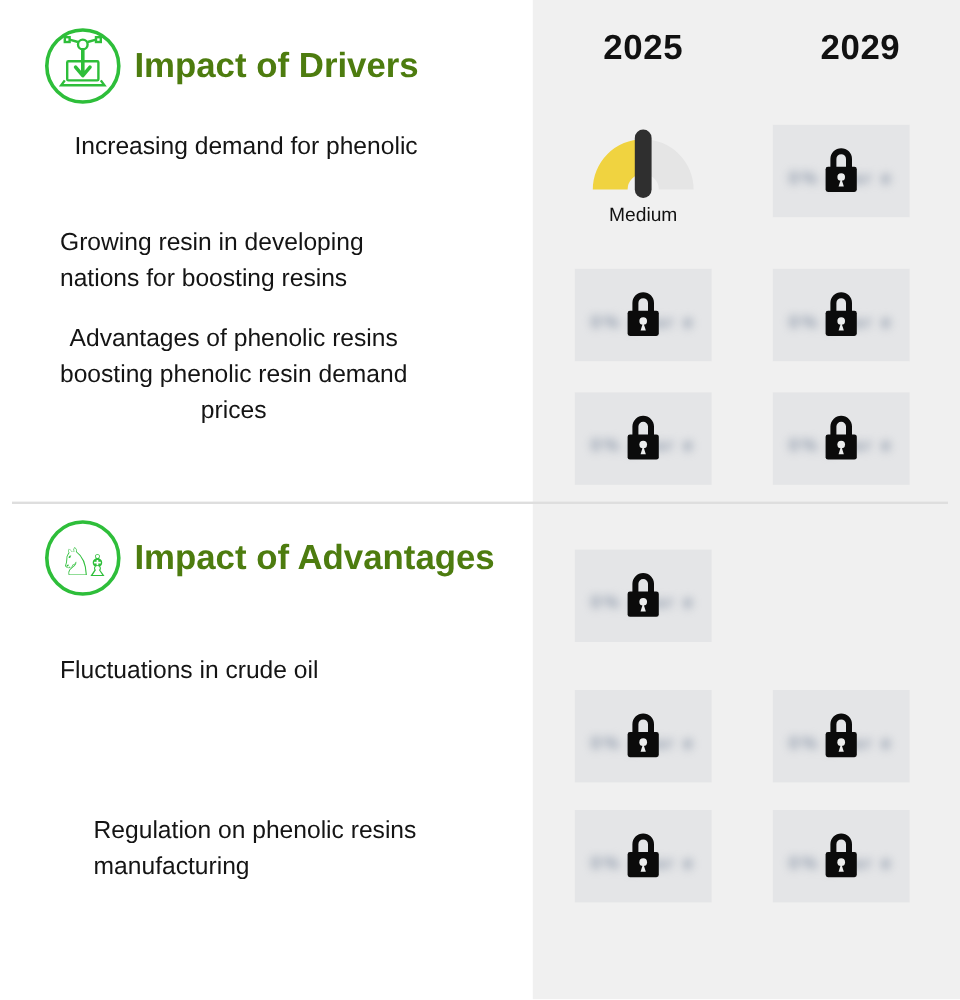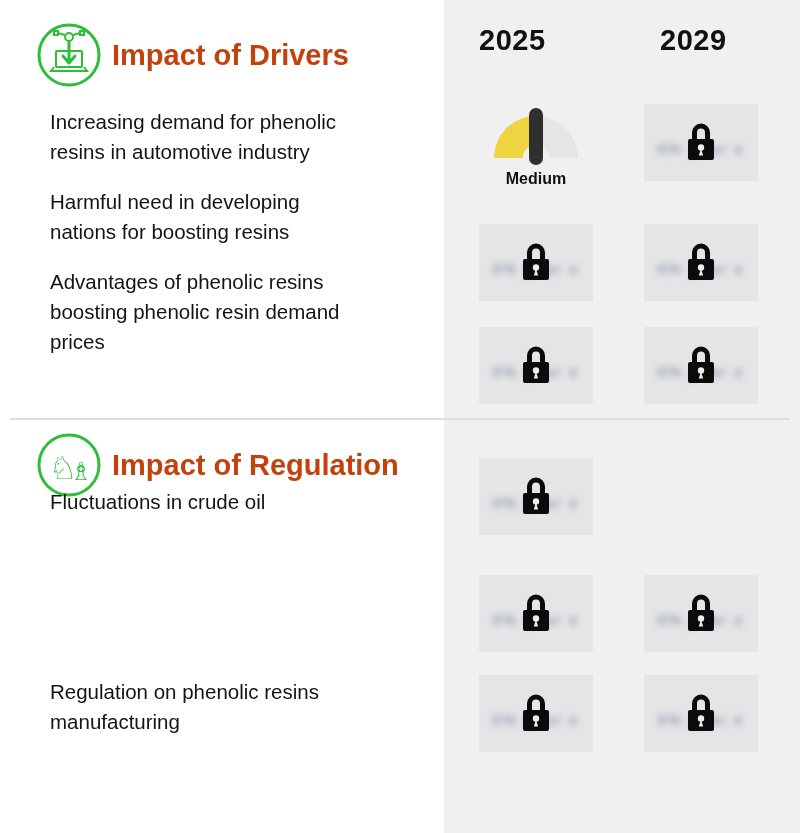--- a/index.html
+++ b/index.html
@@ -16,7 +16,7 @@
   .col-header.right { left:660px; }
 
   .section-icon { position:absolute; width:66px; height:66px; }
-  .section-title { position:absolute; font-size:29px; font-weight:bold; color:#c2410c; white-space:nowrap; }
+  .section-title { position:absolute; font-size:29px; font-weight:bold; color:#4d7c0f; white-space:nowrap; }
 
   .impact-item { position:absolute; left:50px; font-size:20.5px; line-height:30px; color:#141414; }
   .impact-item span { display:block; }

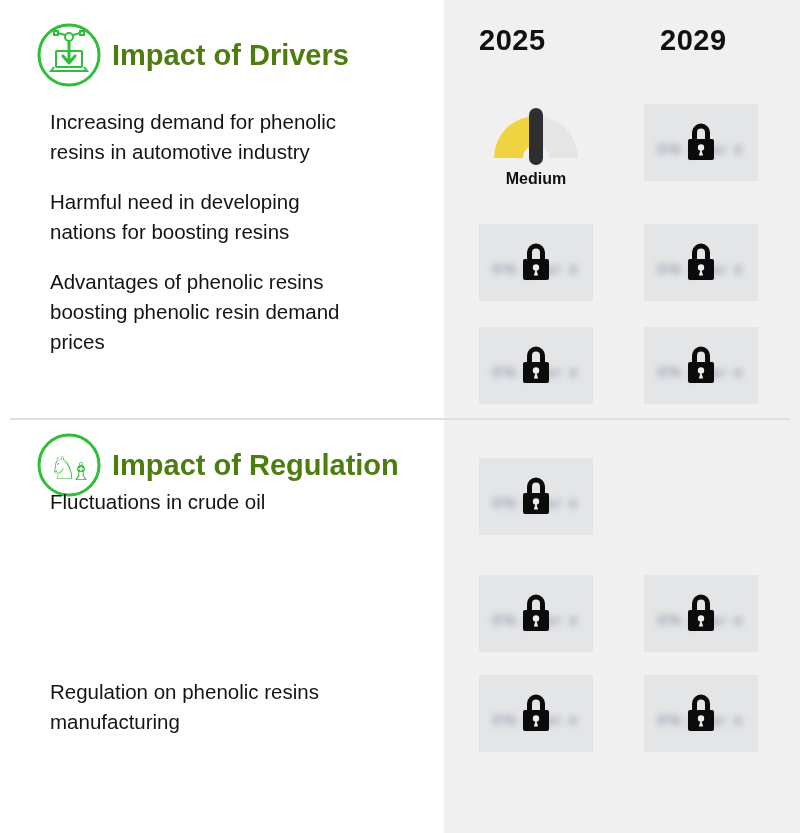--- a/index.html
+++ b/index.html
@@ -10,7 +10,7 @@
 
   .divider { position:absolute; left:10px; top:418px; width:780px; height:2px; background:#dedede; }
 
-  .col-header { position:absolute; width:114px; top:24px;
+  .col-header { position:absolute; width:114px; text-align:center; top:24px;
                 font-size:29px; font-weight:bold; color:#111111; letter-spacing:0.5px; }
   .col-header.left  { left:479px; }
   .col-header.right { left:660px; }

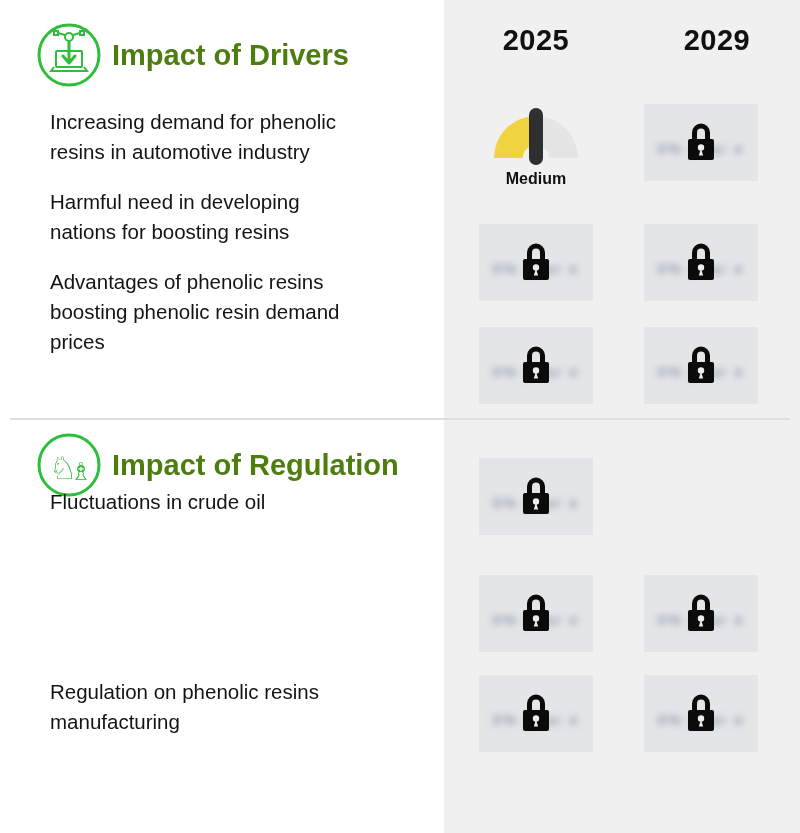--- a/index.html
+++ b/index.html
@@ -57,7 +57,7 @@
   </div>
   <div class="section-title" style="left:112px; top:39px;">Impact of Drivers</div>
 
-  <div class="impact-item" style="top:107px;">
+  <div class="impact-item" style="top:107px;margin-left:12px;">
     <span>Increasing demand for phenolic</span>
     <span>resins in automotive industry</span>
   </div>

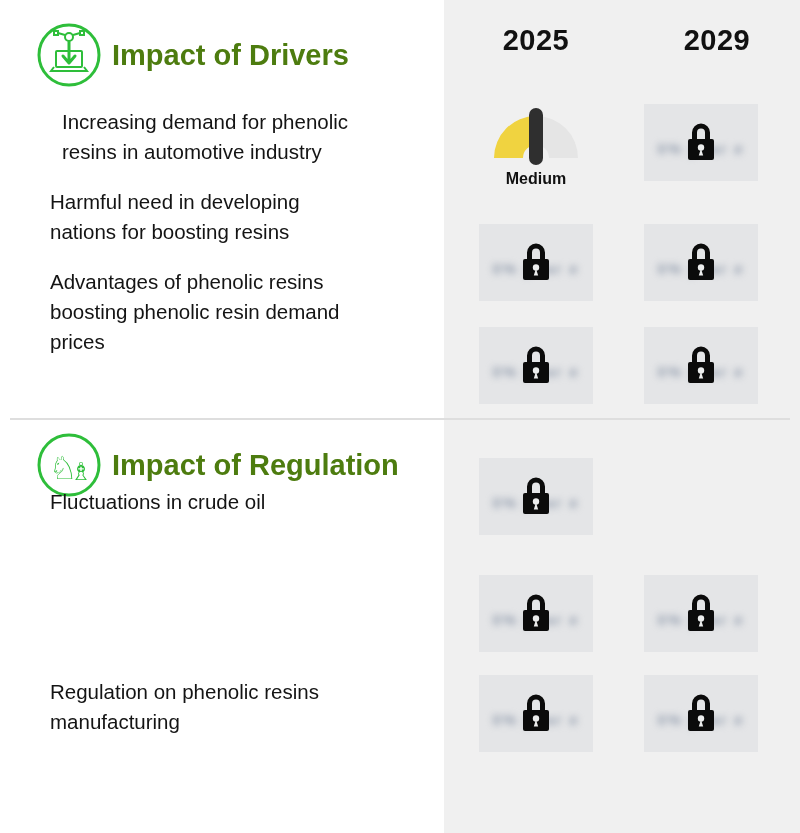--- a/index.html
+++ b/index.html
@@ -59,7 +59,6 @@
 
   <div class="impact-item" style="top:107px;margin-left:12px;">
     <span>Increasing demand for phenolic</span>
-    <span>resins in automotive industry</span>
   </div>
   <div class="impact-item" style="top:187px;">
     <span>Harmful need in developing</span>

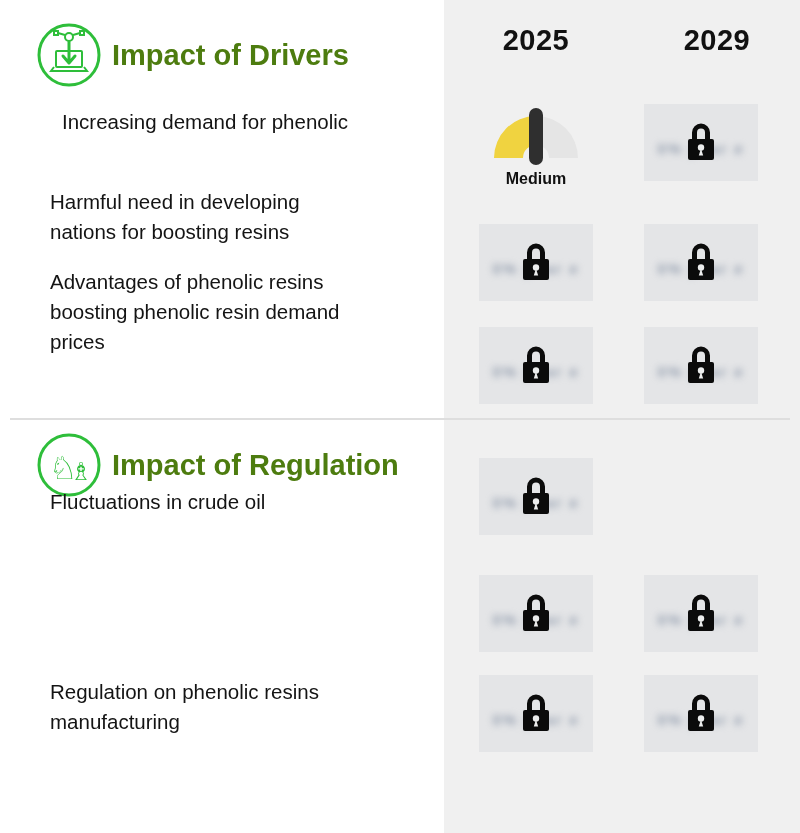--- a/index.html
+++ b/index.html
@@ -27,7 +27,7 @@
                filter:blur(3.5px); white-space:nowrap; }
   .lock-glyph { position:absolute; left:50%; top:15px; transform:translateX(-50%); }
 
-  .gauge-cell { position:absolute; width:114px; text-align:center;font-weight:bold; }
+  .gauge-cell { position:absolute; width:114px; text-align:center; }
   .gauge-label { font-size:16px; color:#111111; margin-top:0px; }
 </style>
 </head>

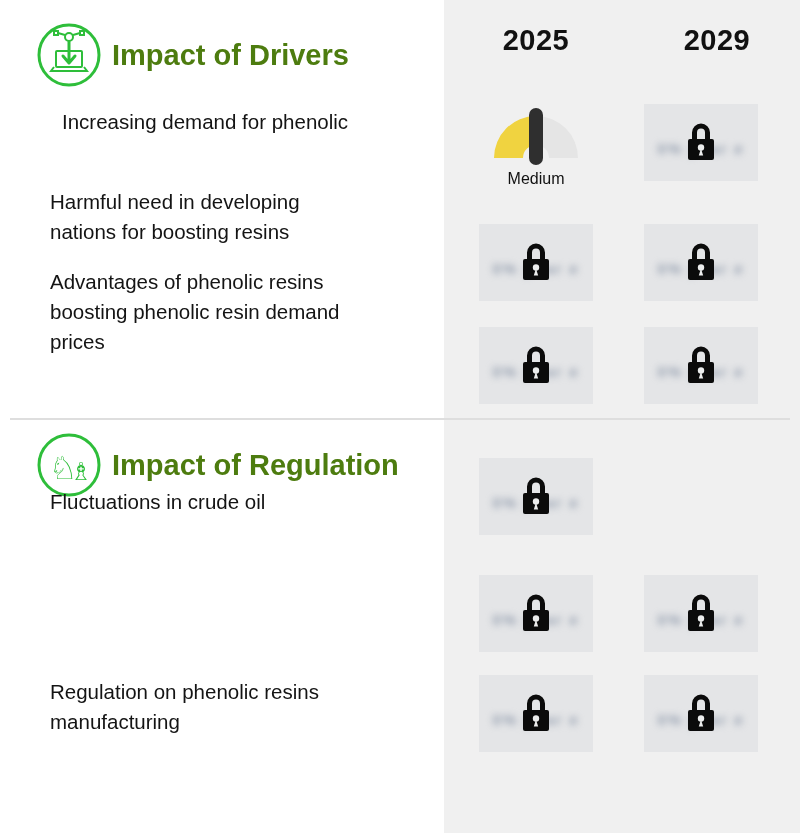--- a/index.html
+++ b/index.html
@@ -61,7 +61,7 @@
     <span>Increasing demand for phenolic</span>
   </div>
   <div class="impact-item" style="top:187px;">
-    <span>Harmful need in developing</span>
+    <span>Growing resin in developing</span>
     <span>nations for boosting resins</span>
   </div>
   <div class="impact-item" style="top:267px;">

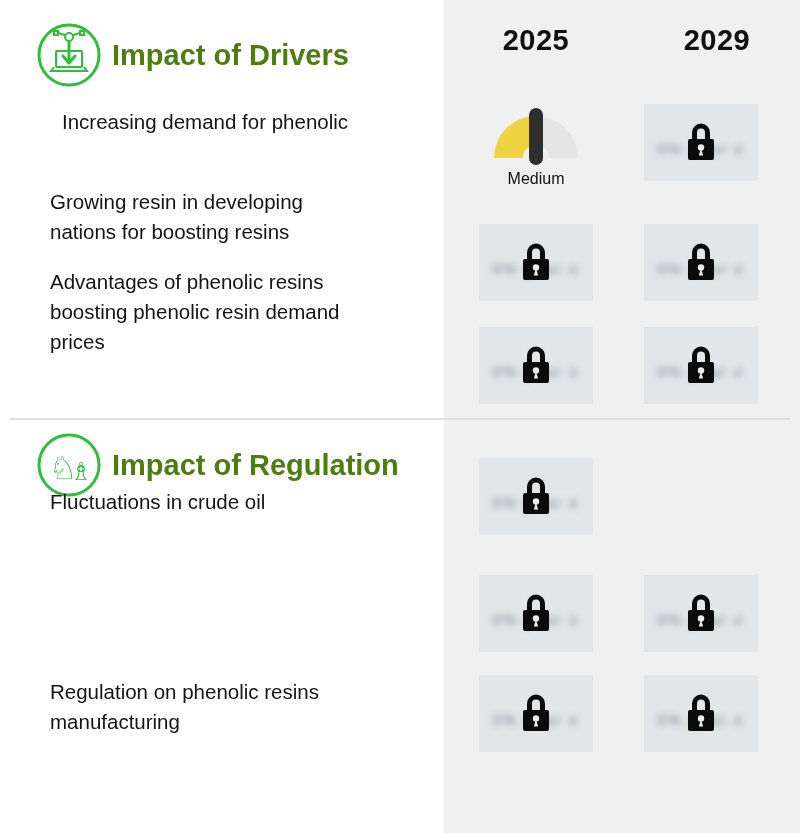--- a/index.html
+++ b/index.html
@@ -64,7 +64,7 @@
     <span>Growing resin in developing</span>
     <span>nations for boosting resins</span>
   </div>
-  <div class="impact-item" style="top:267px;">
+  <div class="impact-item" style="top:267px;text-align:center;">
     <span>Advantages of phenolic resins</span>
     <span>boosting phenolic resin demand</span>
     <span>prices</span>

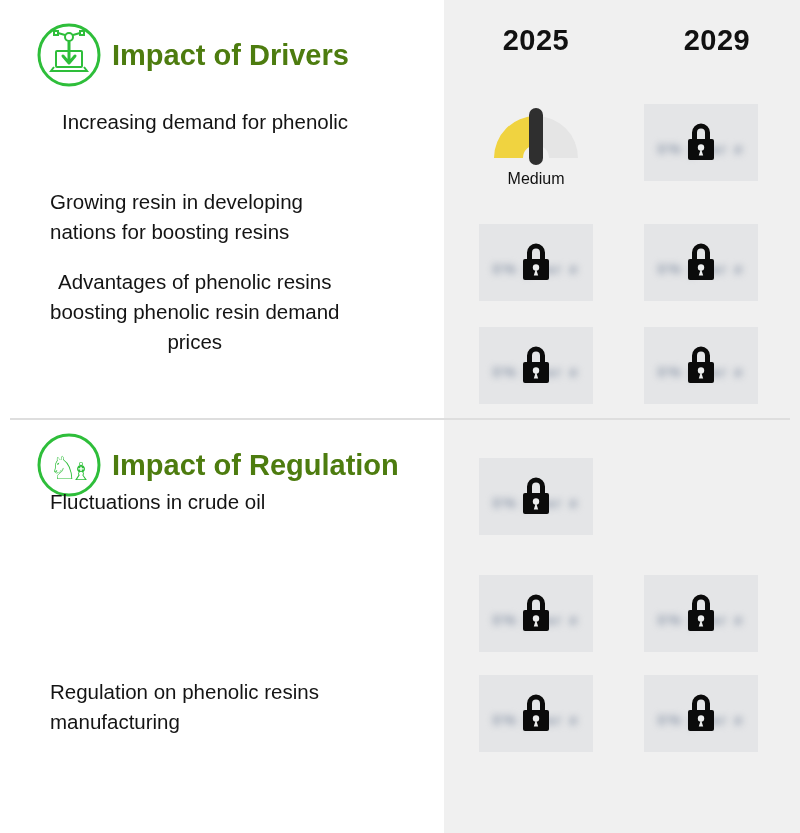--- a/index.html
+++ b/index.html
@@ -77,7 +77,7 @@
       <text x="34" y="48" font-family="DejaVu Sans" font-size="25" fill="#2ebe3a">♗</text>
     </svg>
   </div>
-  <div class="section-title" style="left:112px; top:449px;">Impact of Regulation</div>
+  <div class="section-title" style="left:112px; top:449px;">Impact of Advantages</div>
 
   <div class="impact-item" style="top:487px;text-align:center;">
     <span>Fluctuations in crude oil</span>

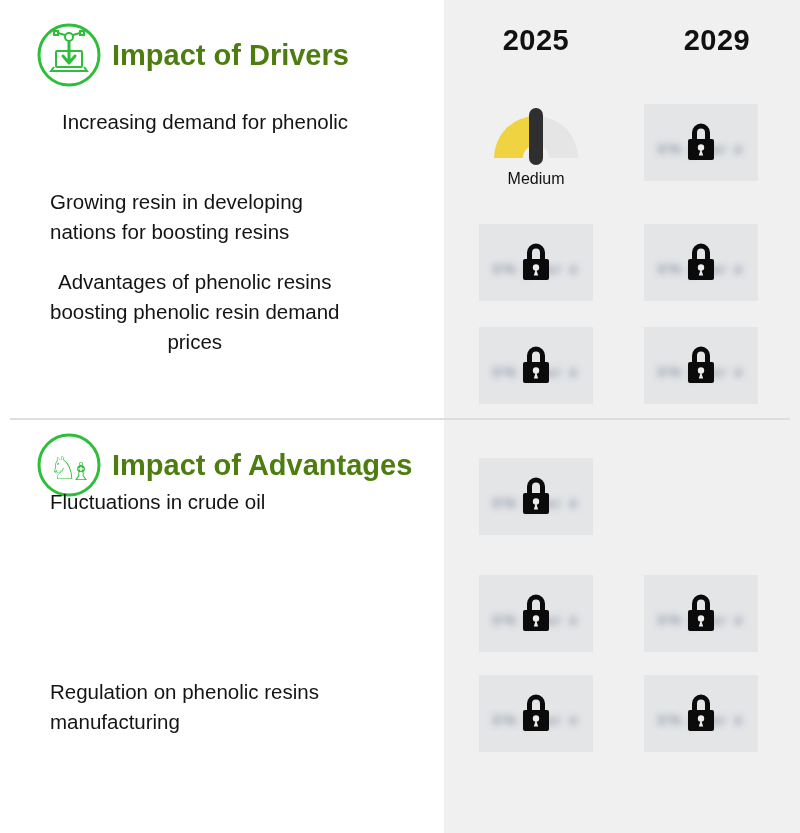--- a/index.html
+++ b/index.html
@@ -79,7 +79,7 @@
   </div>
   <div class="section-title" style="left:112px; top:449px;">Impact of Advantages</div>
 
-  <div class="impact-item" style="top:487px;text-align:center;">
+  <div class="impact-item" style="top:544px;text-align:center;">
     <span>Fluctuations in crude oil</span>
   </div>
   <div class="impact-item" style="top:597px;">

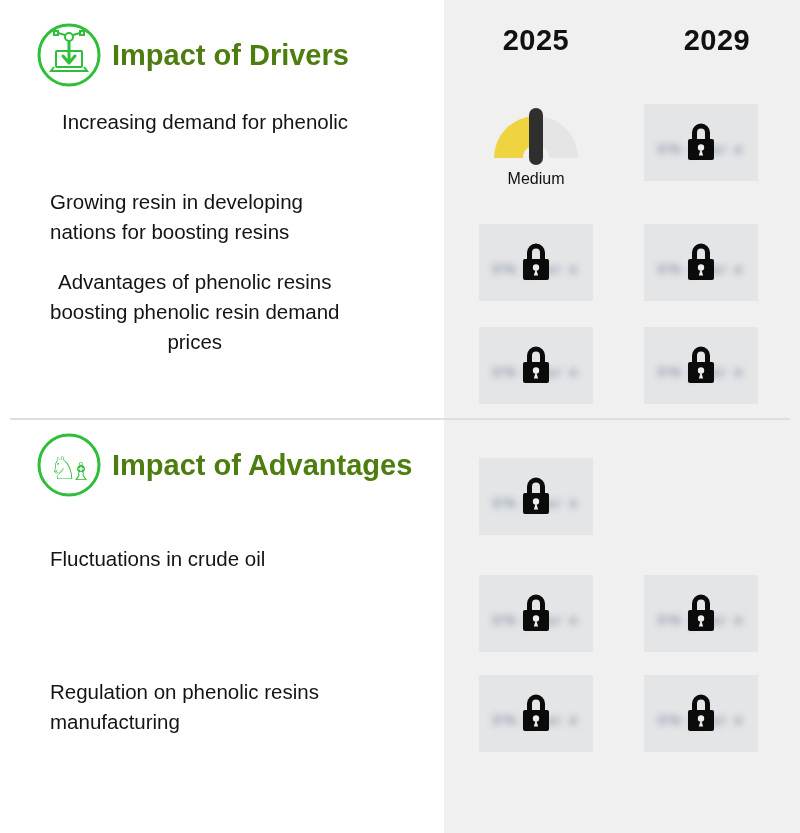--- a/index.html
+++ b/index.html
@@ -84,7 +84,7 @@
   </div>
   <div class="impact-item" style="top:597px;">
   </div>
-  <div class="impact-item" style="top:677px;">
+  <div class="impact-item" style="top:677px;margin-left:28px;">
     <span>Regulation on phenolic resins</span>
     <span>manufacturing</span>
   </div>

